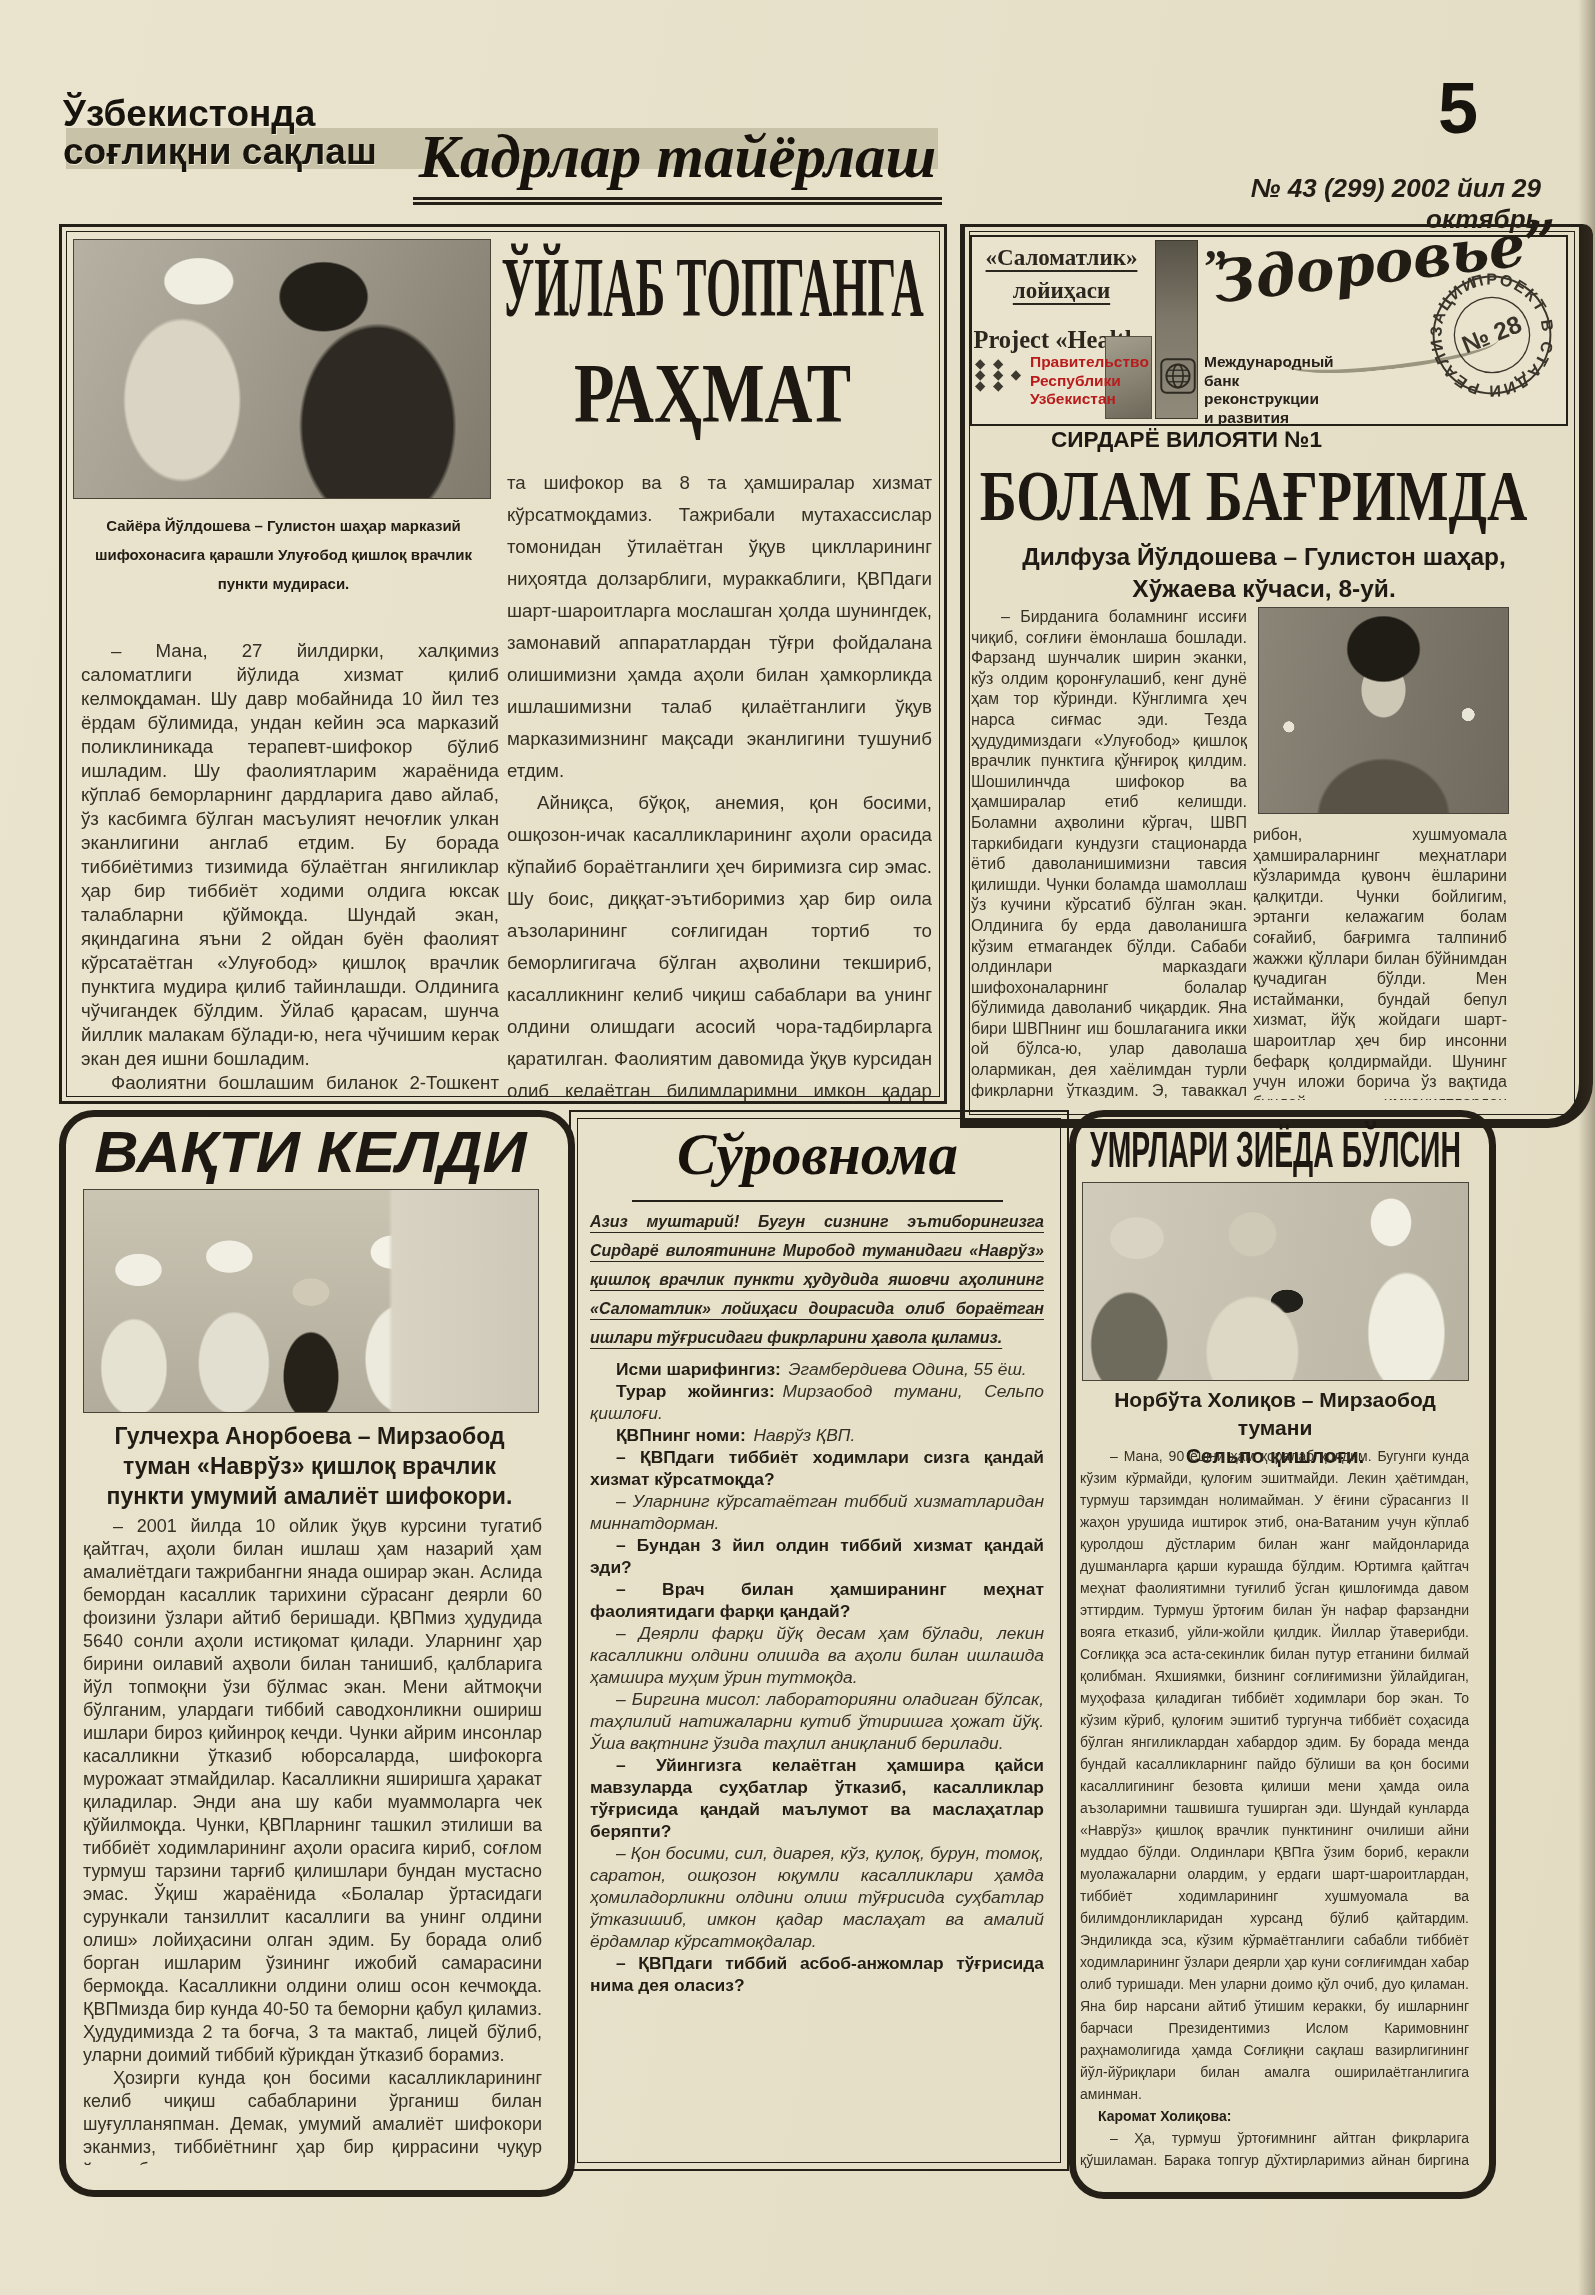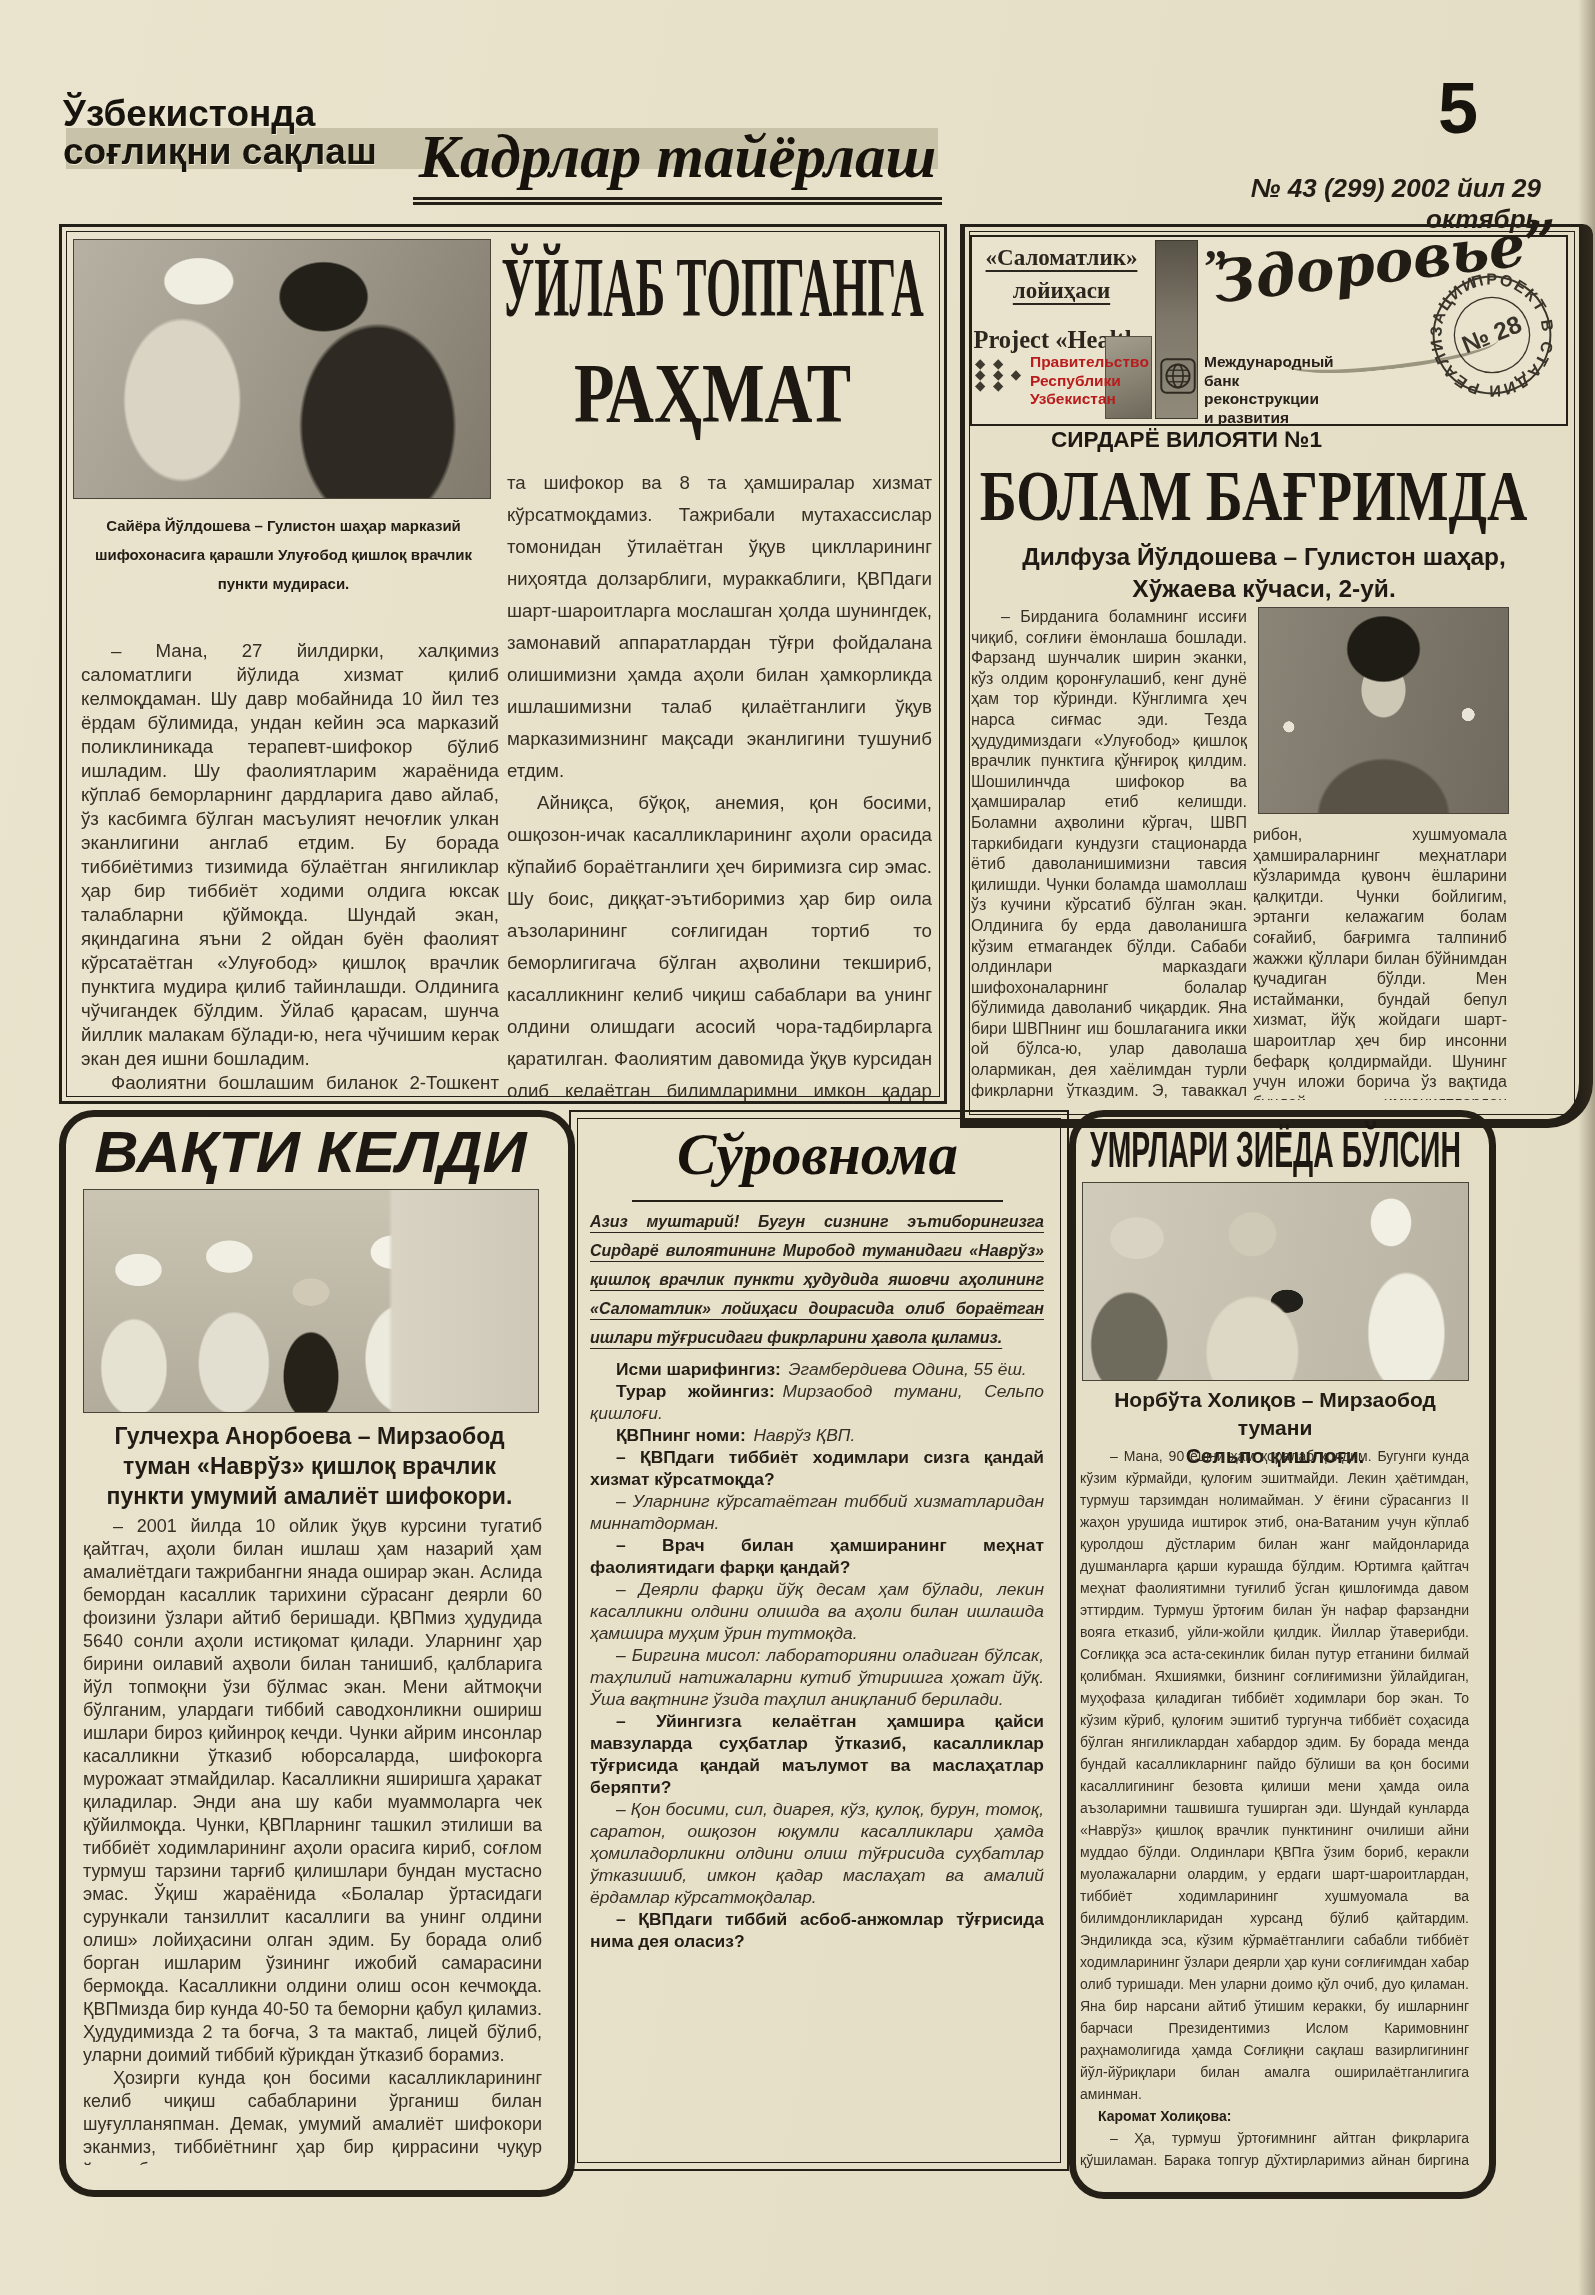--- a/index.html
+++ b/index.html
@@ -209,7 +209,7 @@
 </svg>
 <div class="abs" id="byline2">
   <div>Дилфуза Йўлдошева – Гулистон шаҳар,</div>
-  <div>Хўжаева кўчаси, 2-уй.</div>
+  <div>Хўжаева кўчаси, 8-уй.</div>
 </div>
 <div class="abs bodytext" id="a2col1">
   <p>– Бирданига боламнинг иссиғи чиқиб, соғлиғи ёмонлаша бошлади. Фарзанд шунчалик ширин эканки, кўз олдим қоронғулашиб, кенг дунё ҳам тор кўринди. Кўнглимга ҳеч нарса сиғмас эди. Тезда ҳудудимиздаги «Улуғобод» қишлоқ врачлик пунктига қўнғироқ қилдим. Шошилинчда шифокор ва ҳамширалар етиб келишди. Боламни аҳволини кўргач, ШВП таркибидаги кундузги стационарда ётиб даволанишимизни тавсия қилишди. Чунки боламда шамоллаш ўз кучини кўрсатиб бўлган экан. Олдинига бу ерда даволанишга кўзим етмагандек бўлди. Сабаби олдинлари марказдаги шифохоналарнинг болалар бўлимида даволаниб чиқардик. Яна бири ШВПнинг иш бошлаганига икки ой бўлса-ю, улар даволаша олармикан, дея хаёлимдан турли фикрларни ўтказдим. Э, таваккал дея ҚВПга бориб, муолажаларни бошладик. Мана, кўриб турганингиздек, ўғлимнинг соғлиғи кундан-кун яхшиланиб, чеҳраси очилди. Айниқса, шифокорлардан Сайёра опа, Гавҳар опа, Лола опа ва бир қанча меҳ-</p>

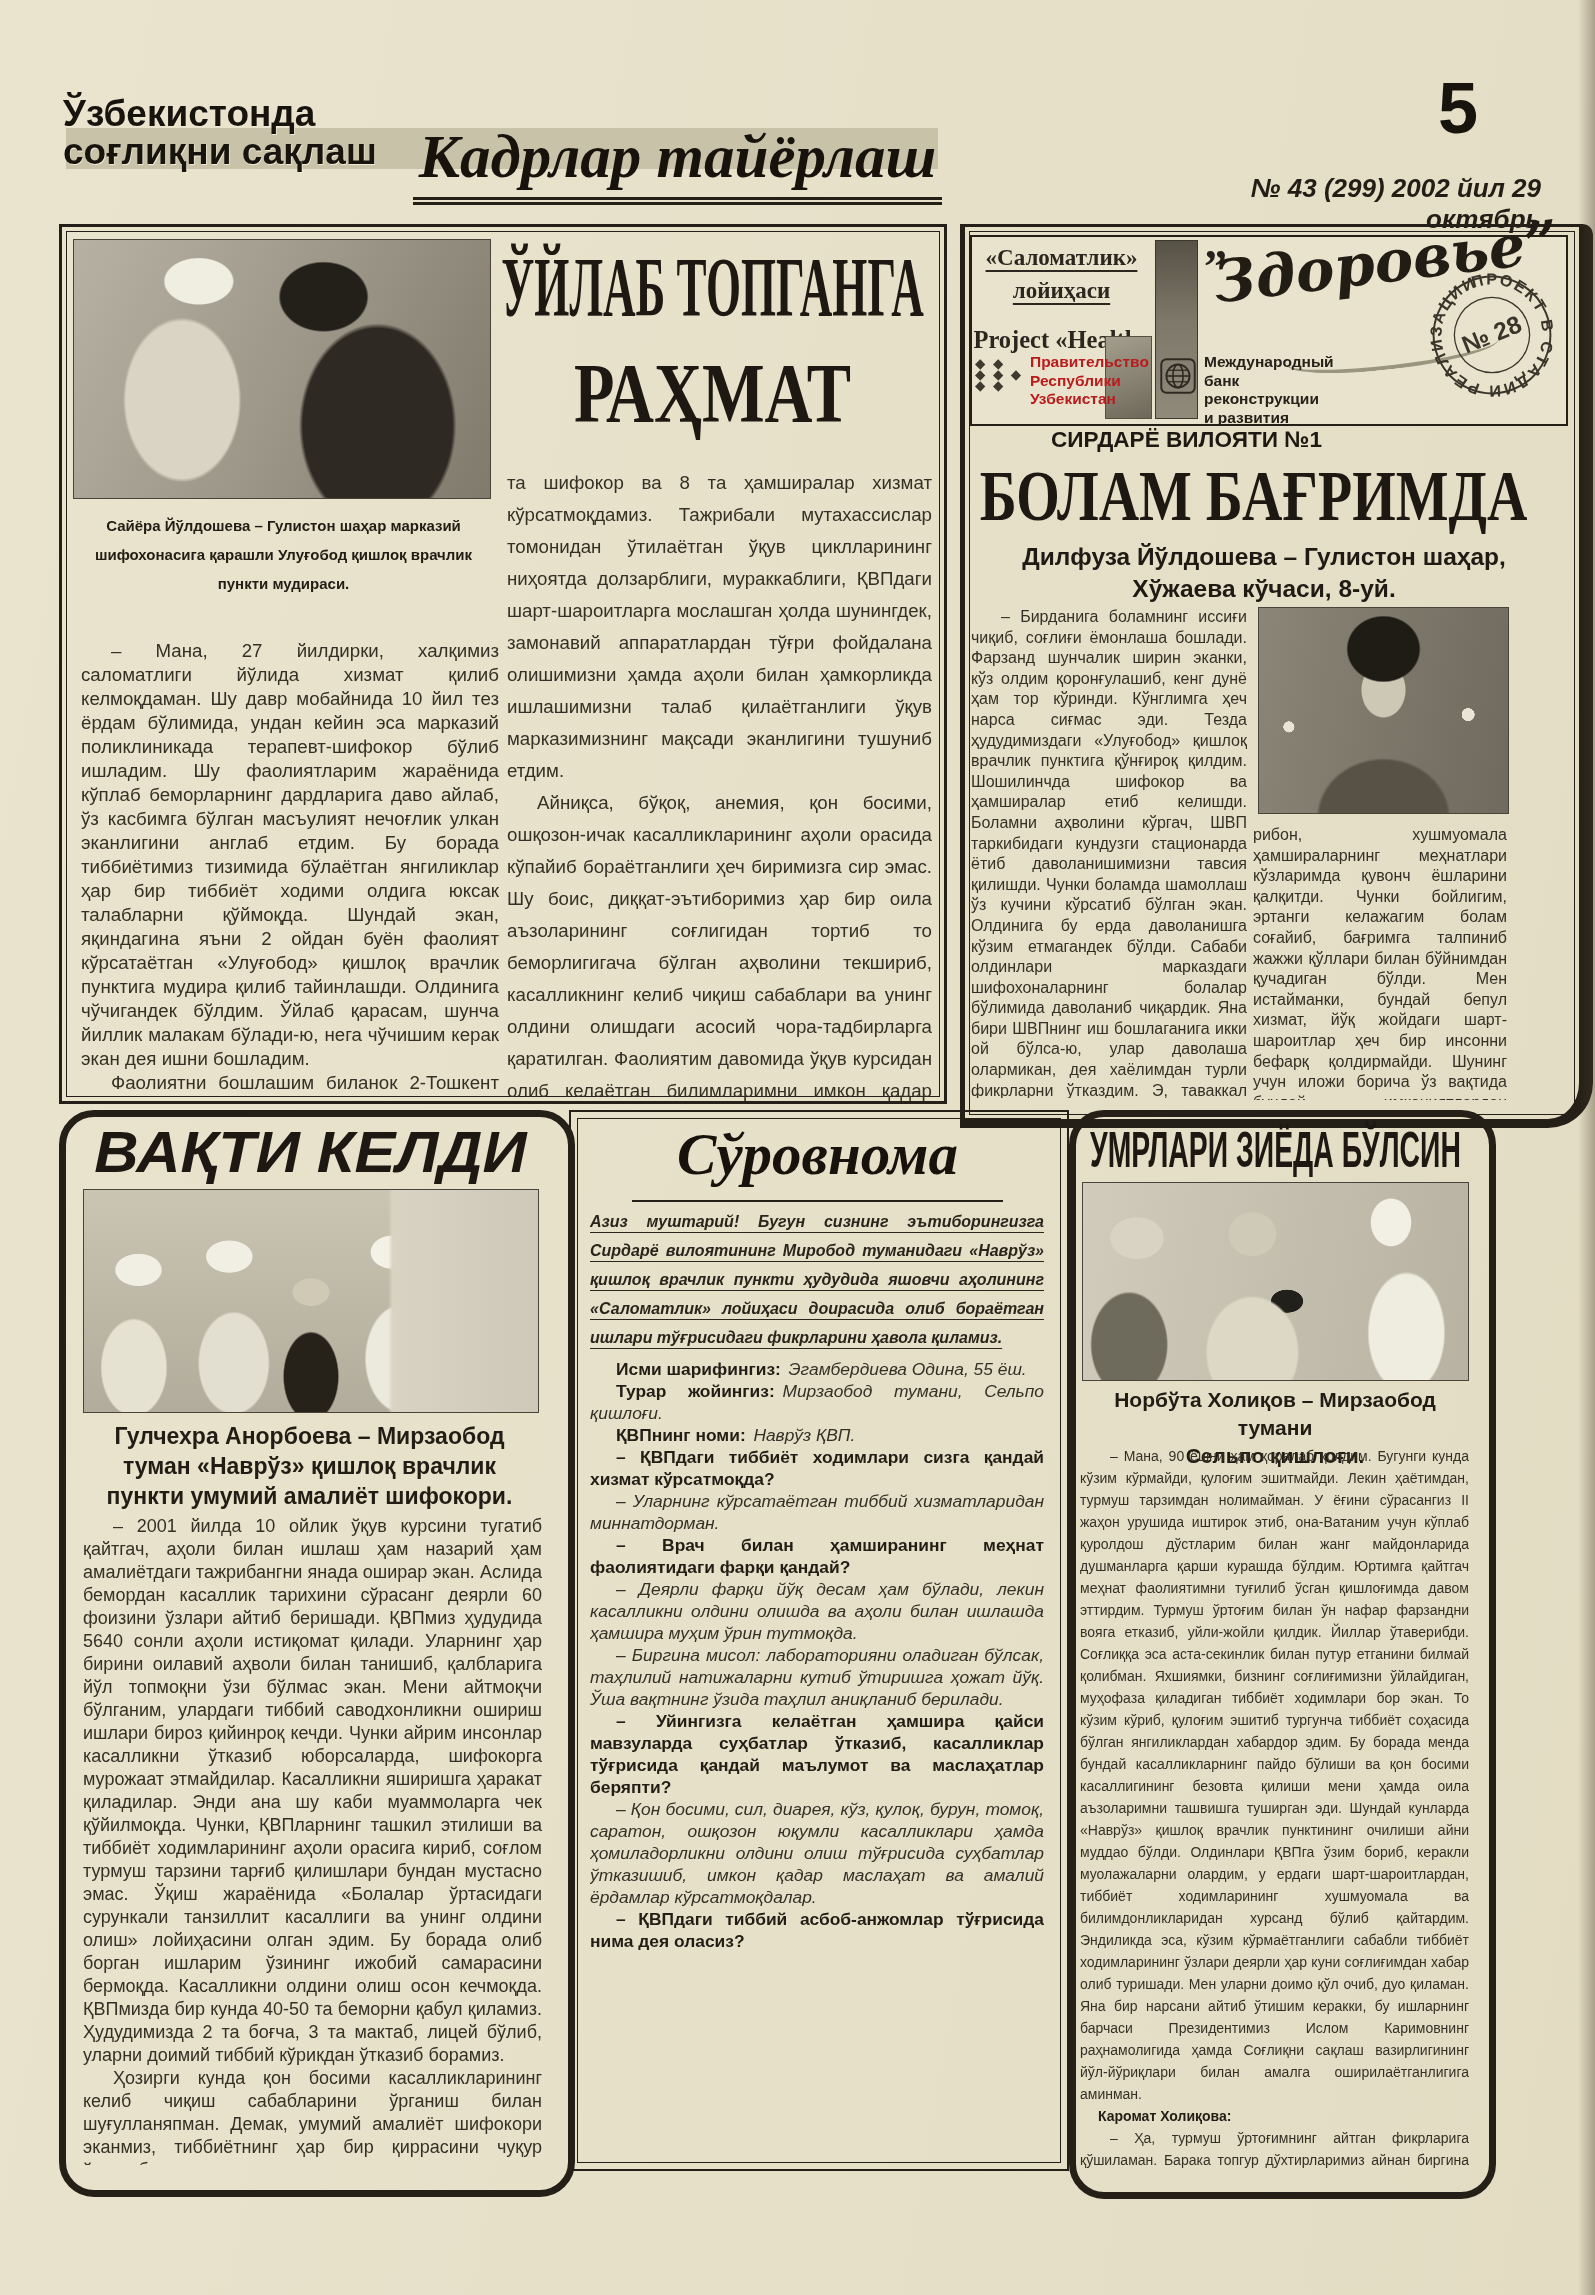--- a/index.html
+++ b/index.html
@@ -241,6 +241,7 @@
   <p><span class="fl">ҚВПнинг номи:</span><span class="fv">Наврўз ҚВП.</span></p>
   <p class="q">– ҚВПдаги тиббиёт ходимлари сизга қандай хизмат кўрсатмоқда?</p>
   <p class="a">– Уларнинг кўрсатаётган тиббий хизматларидан миннатдорман.</p>
+  <p class="q">– Бундан 3 йил олдин тиббий хизмат қандай эди?</p>
   <p class="q">– Врач билан ҳамширанинг меҳнат фаолиятидаги фарқи қандай?</p>
   <p class="a">– Деярли фарқи йўқ десам ҳам бўлади, лекин касалликни олдини олишда ва аҳоли билан ишлашда ҳамшира муҳим ўрин тутмоқда.</p>
   <p class="a">– Биргина мисол: лабораторияни оладиган бўлсак, таҳлилий натижаларни кутиб ўтиришга ҳожат йўқ. Ўша вақтнинг ўзида таҳлил аниқланиб берилади.</p>

